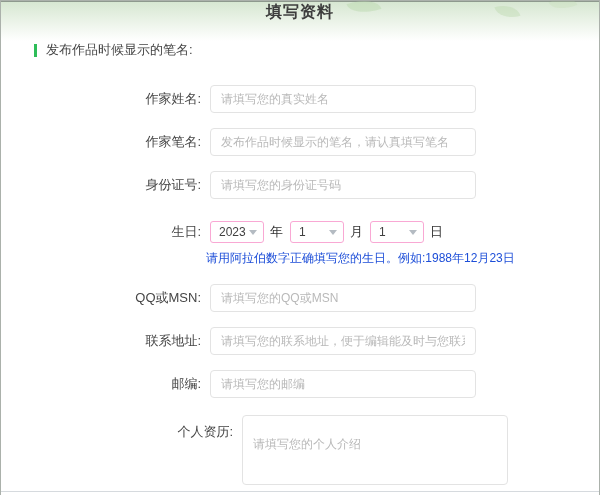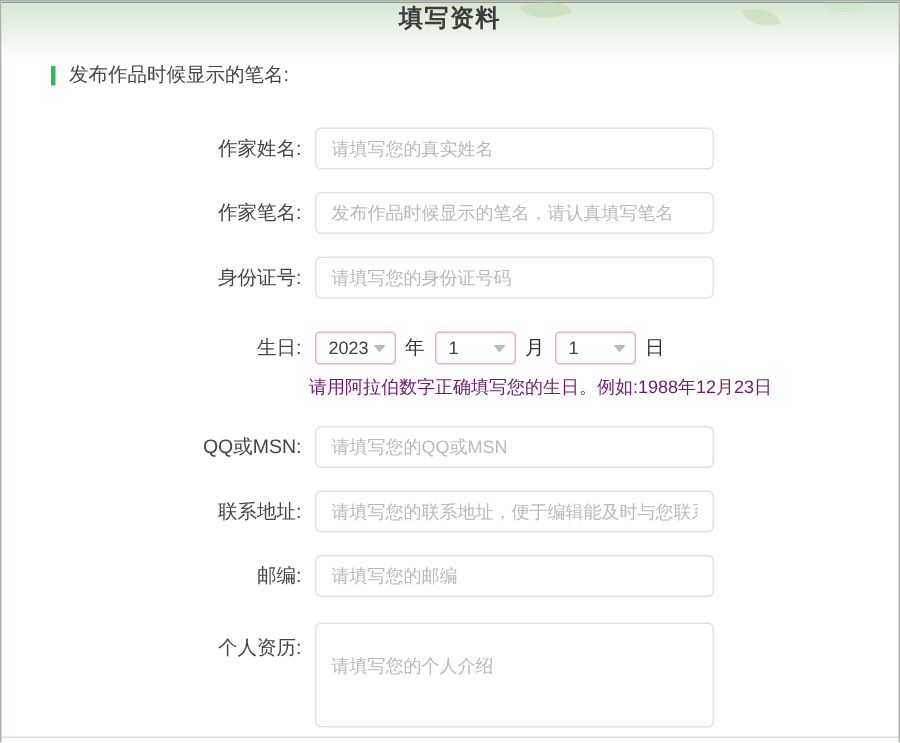--- a/index.html
+++ b/index.html
@@ -50,7 +50,7 @@
                   border-right:4px solid transparent; border-top:5px solid #b4bbc2; }
   .date-unit { font-size:13px; color:#333; margin:0 7px 0 6px; }
 
-  .hint { margin:0 0 19px 205px; font-size:12px; color:#701a75; line-height:14px; }
+  .hint { margin:0 0 19px 205px; font-size:12px; color:#1d4ed8; line-height:14px; }
 
   .row-postal { margin-bottom:17px; }
   .row-resume { align-items:flex-start; }

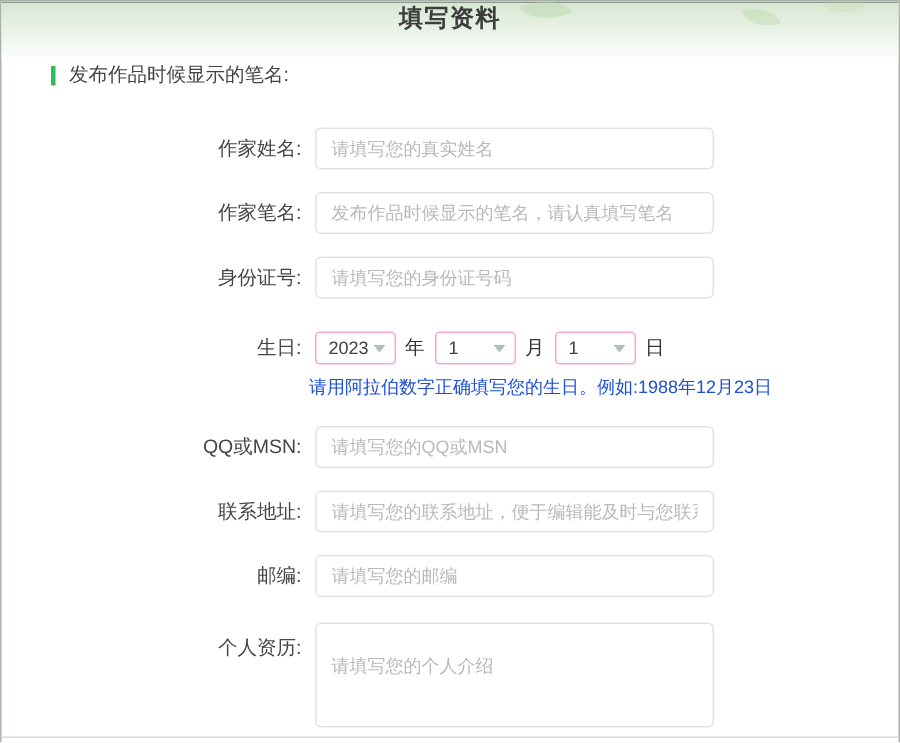--- a/index.html
+++ b/index.html
@@ -54,7 +54,7 @@
 
   .row-postal { margin-bottom:17px; }
   .row-resume { align-items:flex-start; }
-  .row-resume .row-label { padding-top:8px; }
+  .row-resume .row-label { padding-top:8px;margin-left:32px; }
   .resume-textarea { width:266px; height:70px; border:1px solid #e3e3e3; border-radius:4px;
                      padding:20px 10px 0; font-size:12px; color:#333; resize:none;
                      outline:none; background:#fff; font-family:inherit; }

